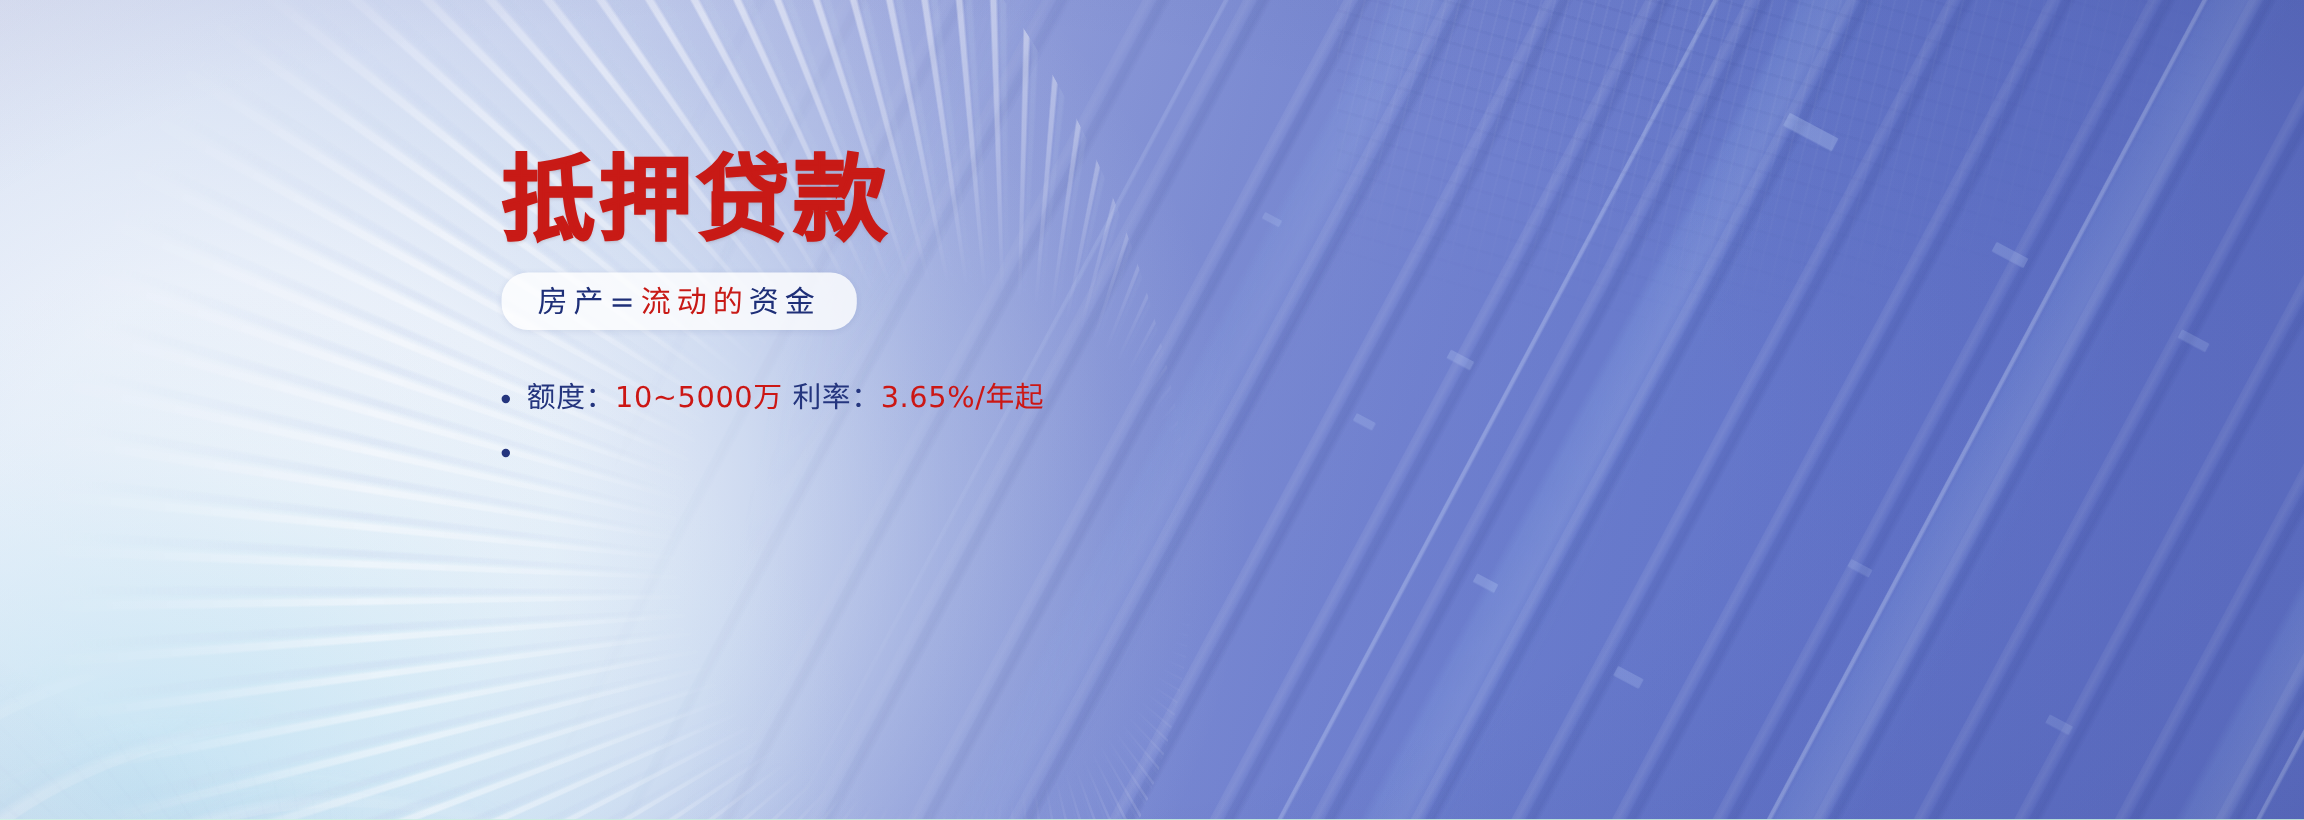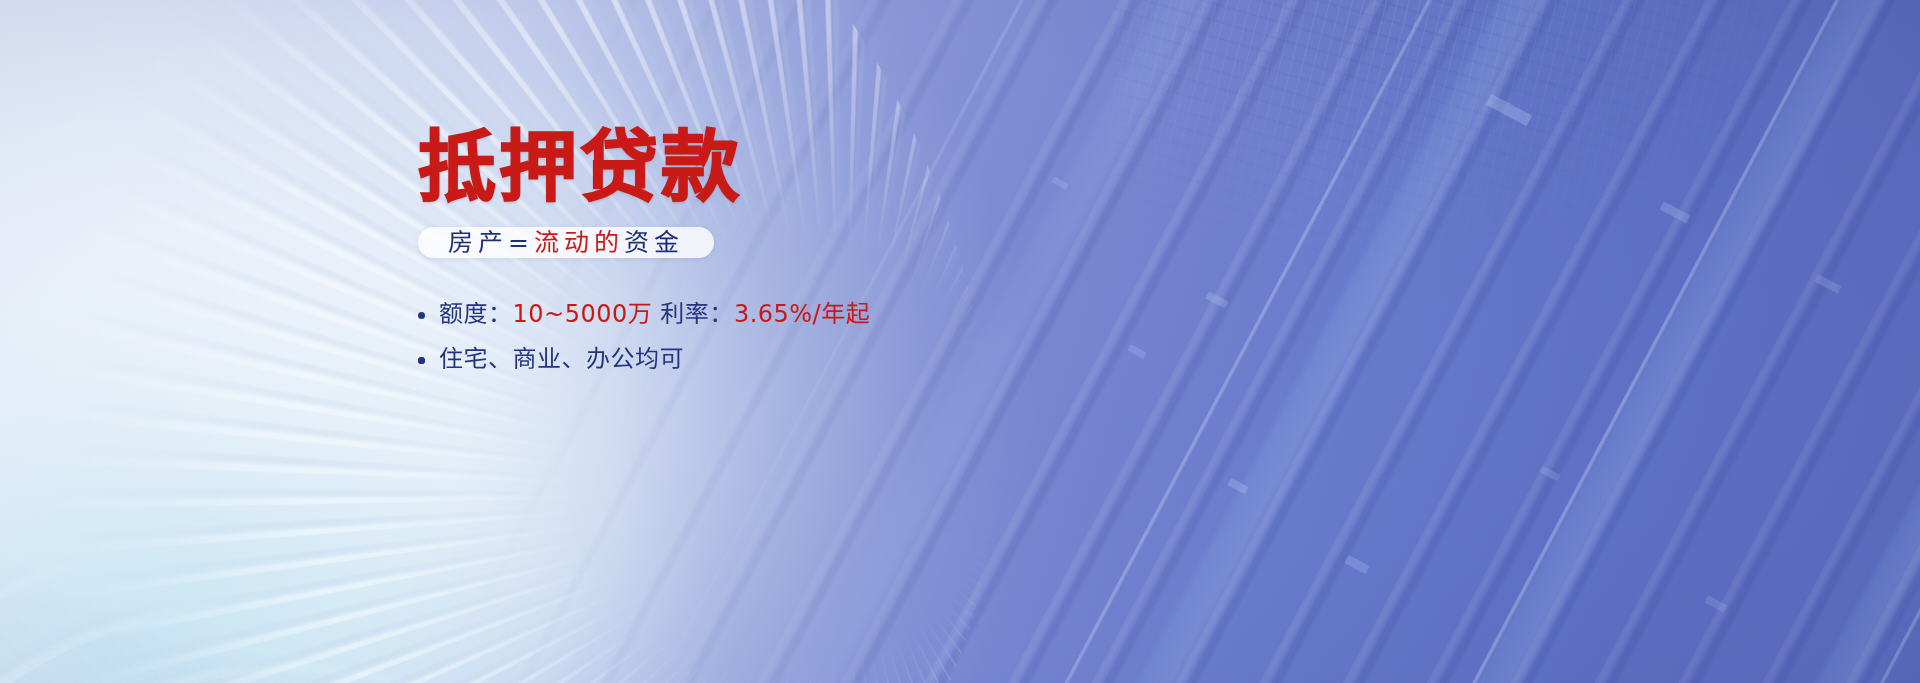--- a/index.html
+++ b/index.html
@@ -256,7 +256,7 @@
     display: inline-flex;
     align-items: center;
     justify-content: center;
-    height: 31px;
+    height: 48px;
     padding: 0 30px;
     border-radius: 22px;
     background: rgba(255,255,255,0.80);

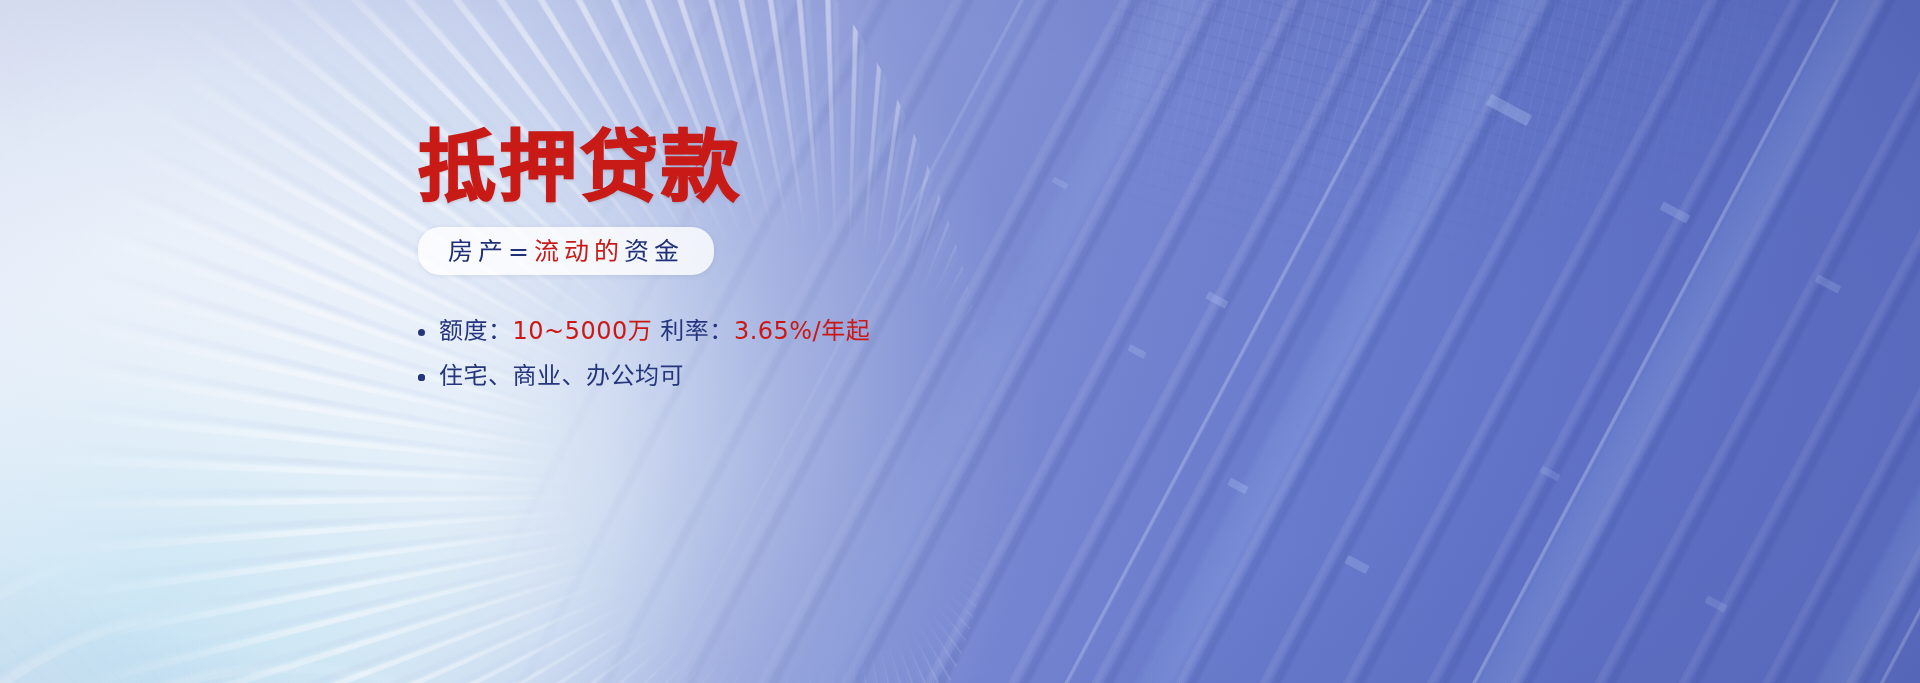--- a/index.html
+++ b/index.html
@@ -350,10 +350,6 @@
       <li>
         <span class="dot"></span>
       </li>
-      <li>
-        <span class="dot"></span>
-        <span class="seg">住宅、商业、办公均可</span>
-      </li>
     </ul>
 
   </div>

